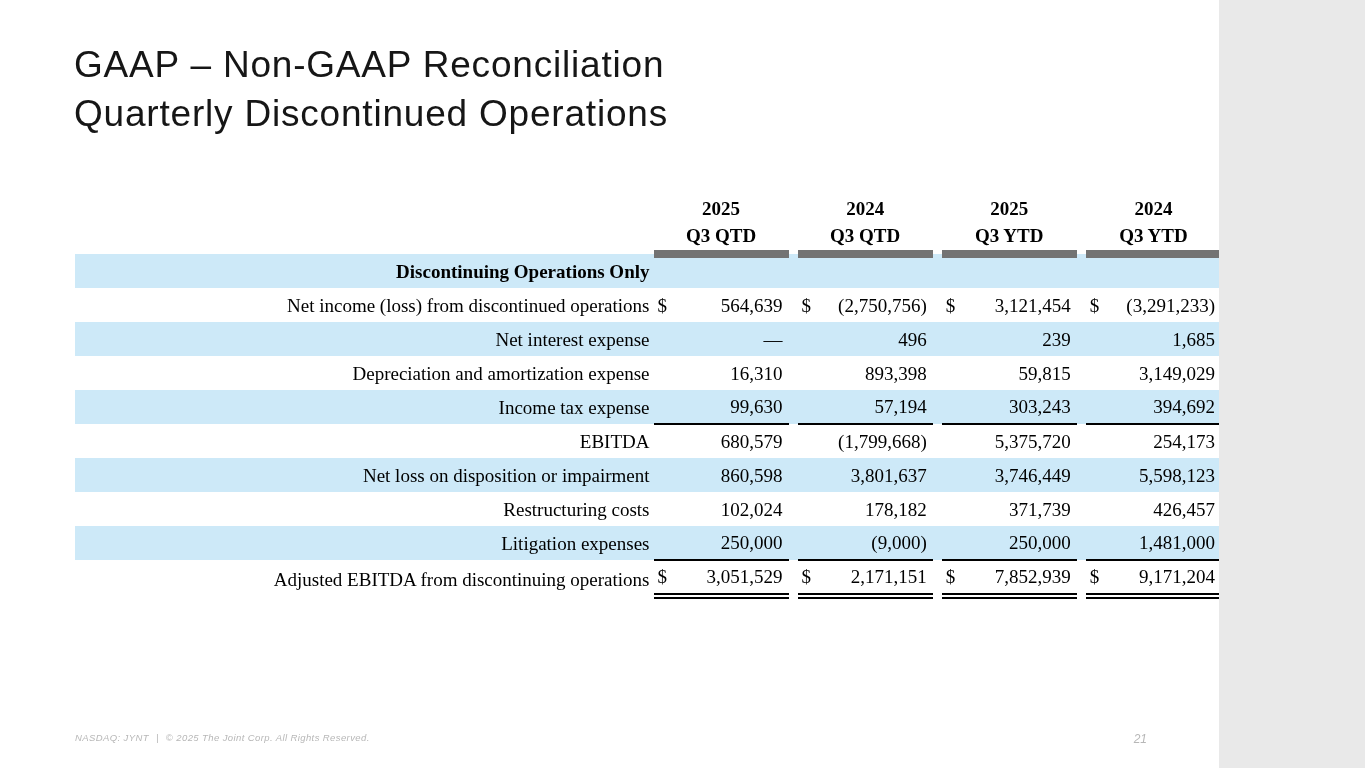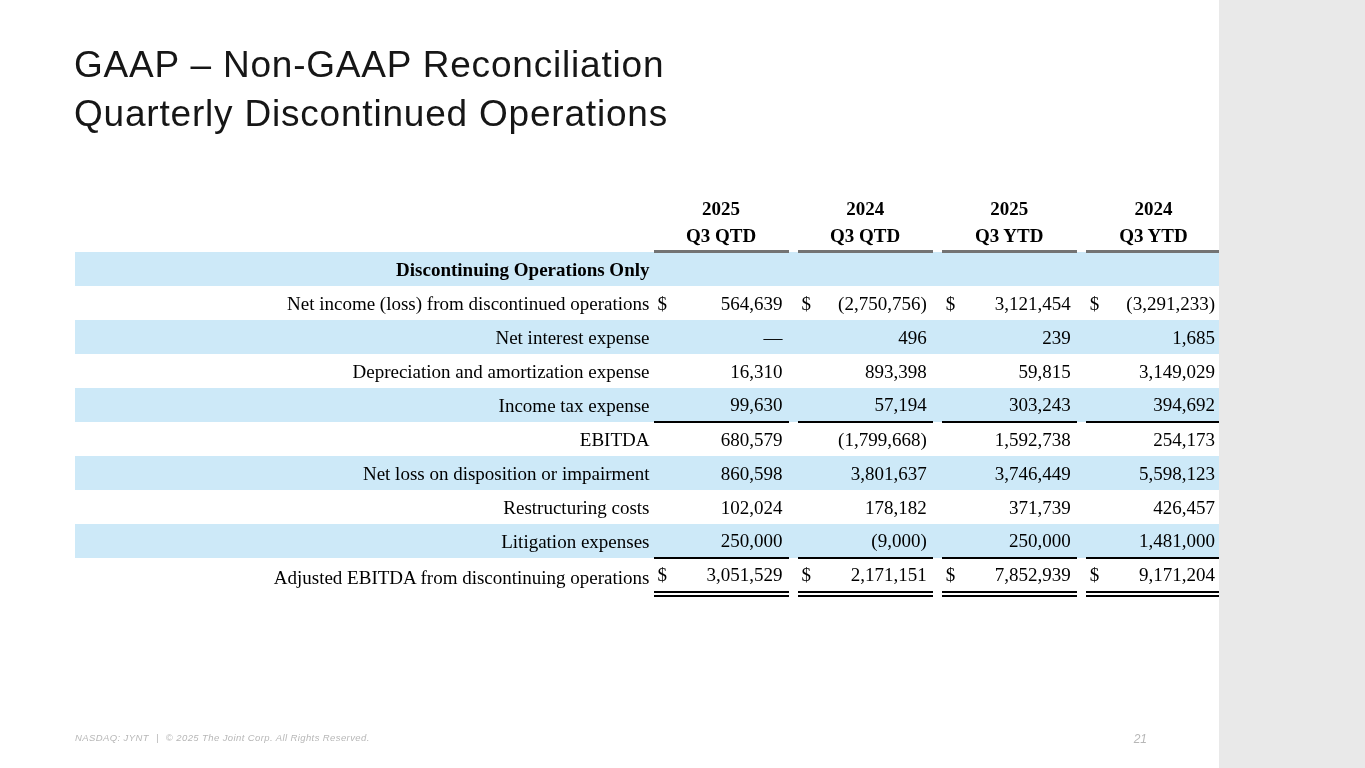--- a/index.html
+++ b/index.html
@@ -64,7 +64,7 @@
     padding: 2px 0 3px 0;
     white-space: nowrap;
   }
-  tr.hdr-period td.num { border-bottom: 3px solid #737373; }
+  tr.hdr-period td.num { border-bottom: 8px solid #737373; }
   
   tr.band td { background: #cde9f8; }
   tr.section td.label { font-weight: bold; }

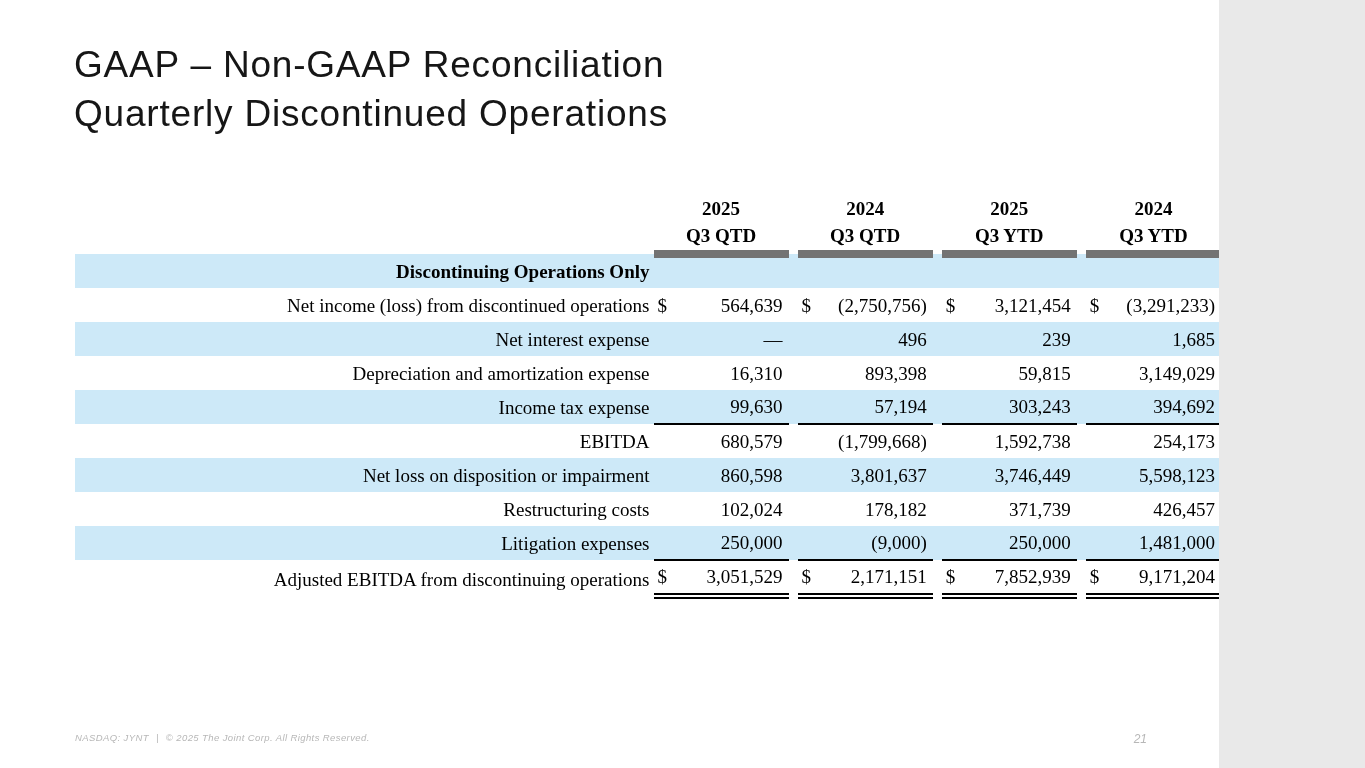--- a/index.html
+++ b/index.html
@@ -292,7 +292,7 @@
           <td class="num">
               <div class="cellflex">
                 <span class="cur"></span>
-                <span class="val">1,592,738</span>
+                <span class="val">5,375,720</span>
               </div>
             </td>
             <td class="gap"></td>

